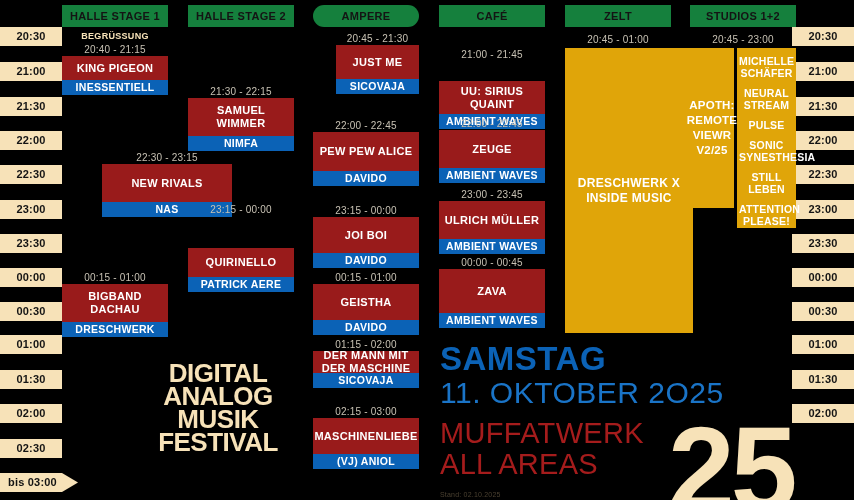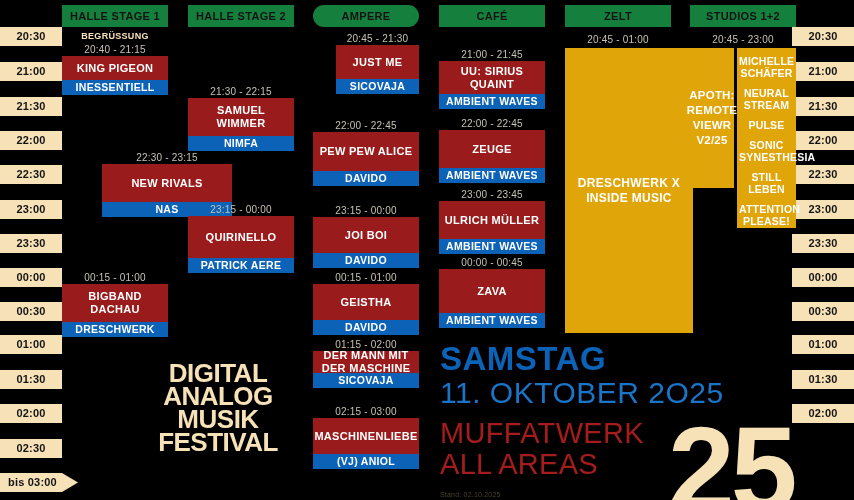--- a/index.html
+++ b/index.html
@@ -294,7 +294,7 @@
 
   <div class="ev" style="left:439px; top:49px; width:106px;">
     <div class="ev-time">21:00 - 21:45</div>
-    <div class="ev-main" style="height:33px;">UU: SIRIUS QUAINT</div>
+    <div class="ev-main" style="height:33px;margin-top:20px;">UU: SIRIUS QUAINT</div>
     <div class="ev-sub">AMBIENT WAVES</div>
   </div>
 

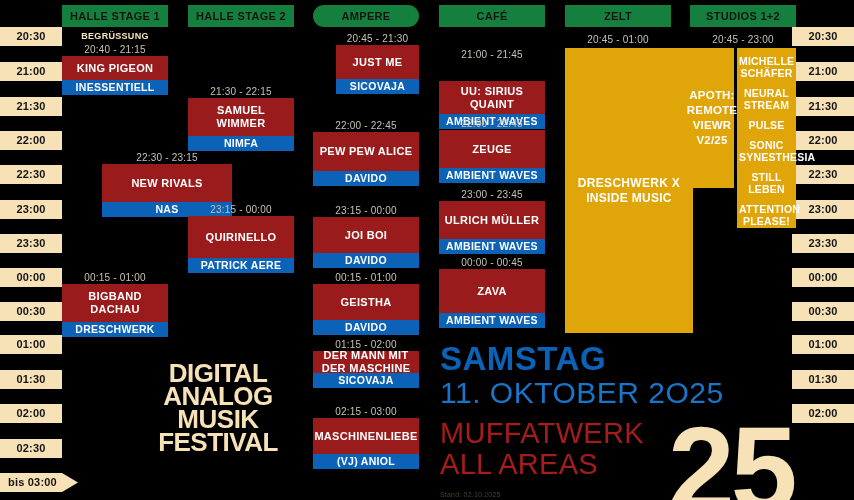--- a/index.html
+++ b/index.html
@@ -323,7 +323,7 @@
 
   <div class="ev-time" style="position:absolute; left:690px; top:34px; width:106px;">20:45 - 23:00</div>
 
-  <div class="gold gold-apoth" style="left:690px; top:48px; width:44px; height:140px;">
+  <div class="gold gold-apoth" style="left:690px; top:48px; width:44px; height:160px;">
     <span>APOTH: REMOTE VIEWR V2/25</span>
   </div>
 

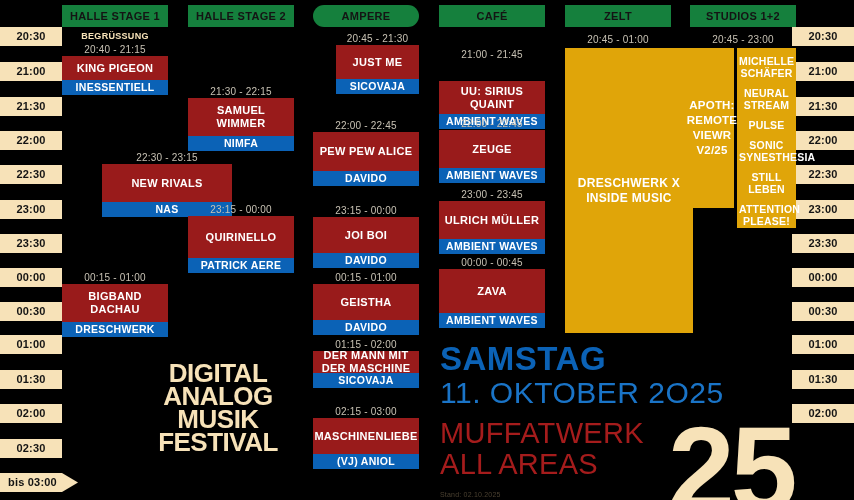--- a/index.html
+++ b/index.html
@@ -252,7 +252,7 @@
 
   <div class="ev" style="left:188px; top:204px; width:106px;">
     <div class="ev-time">23:15 - 00:00</div>
-    <div class="ev-main" style="height:42px;">QUIRINELLO</div>
+    <div class="ev-main" style="height:29px;margin-top:32px;">QUIRINELLO</div>
     <div class="ev-sub">PATRICK AERE</div>
   </div>
 

